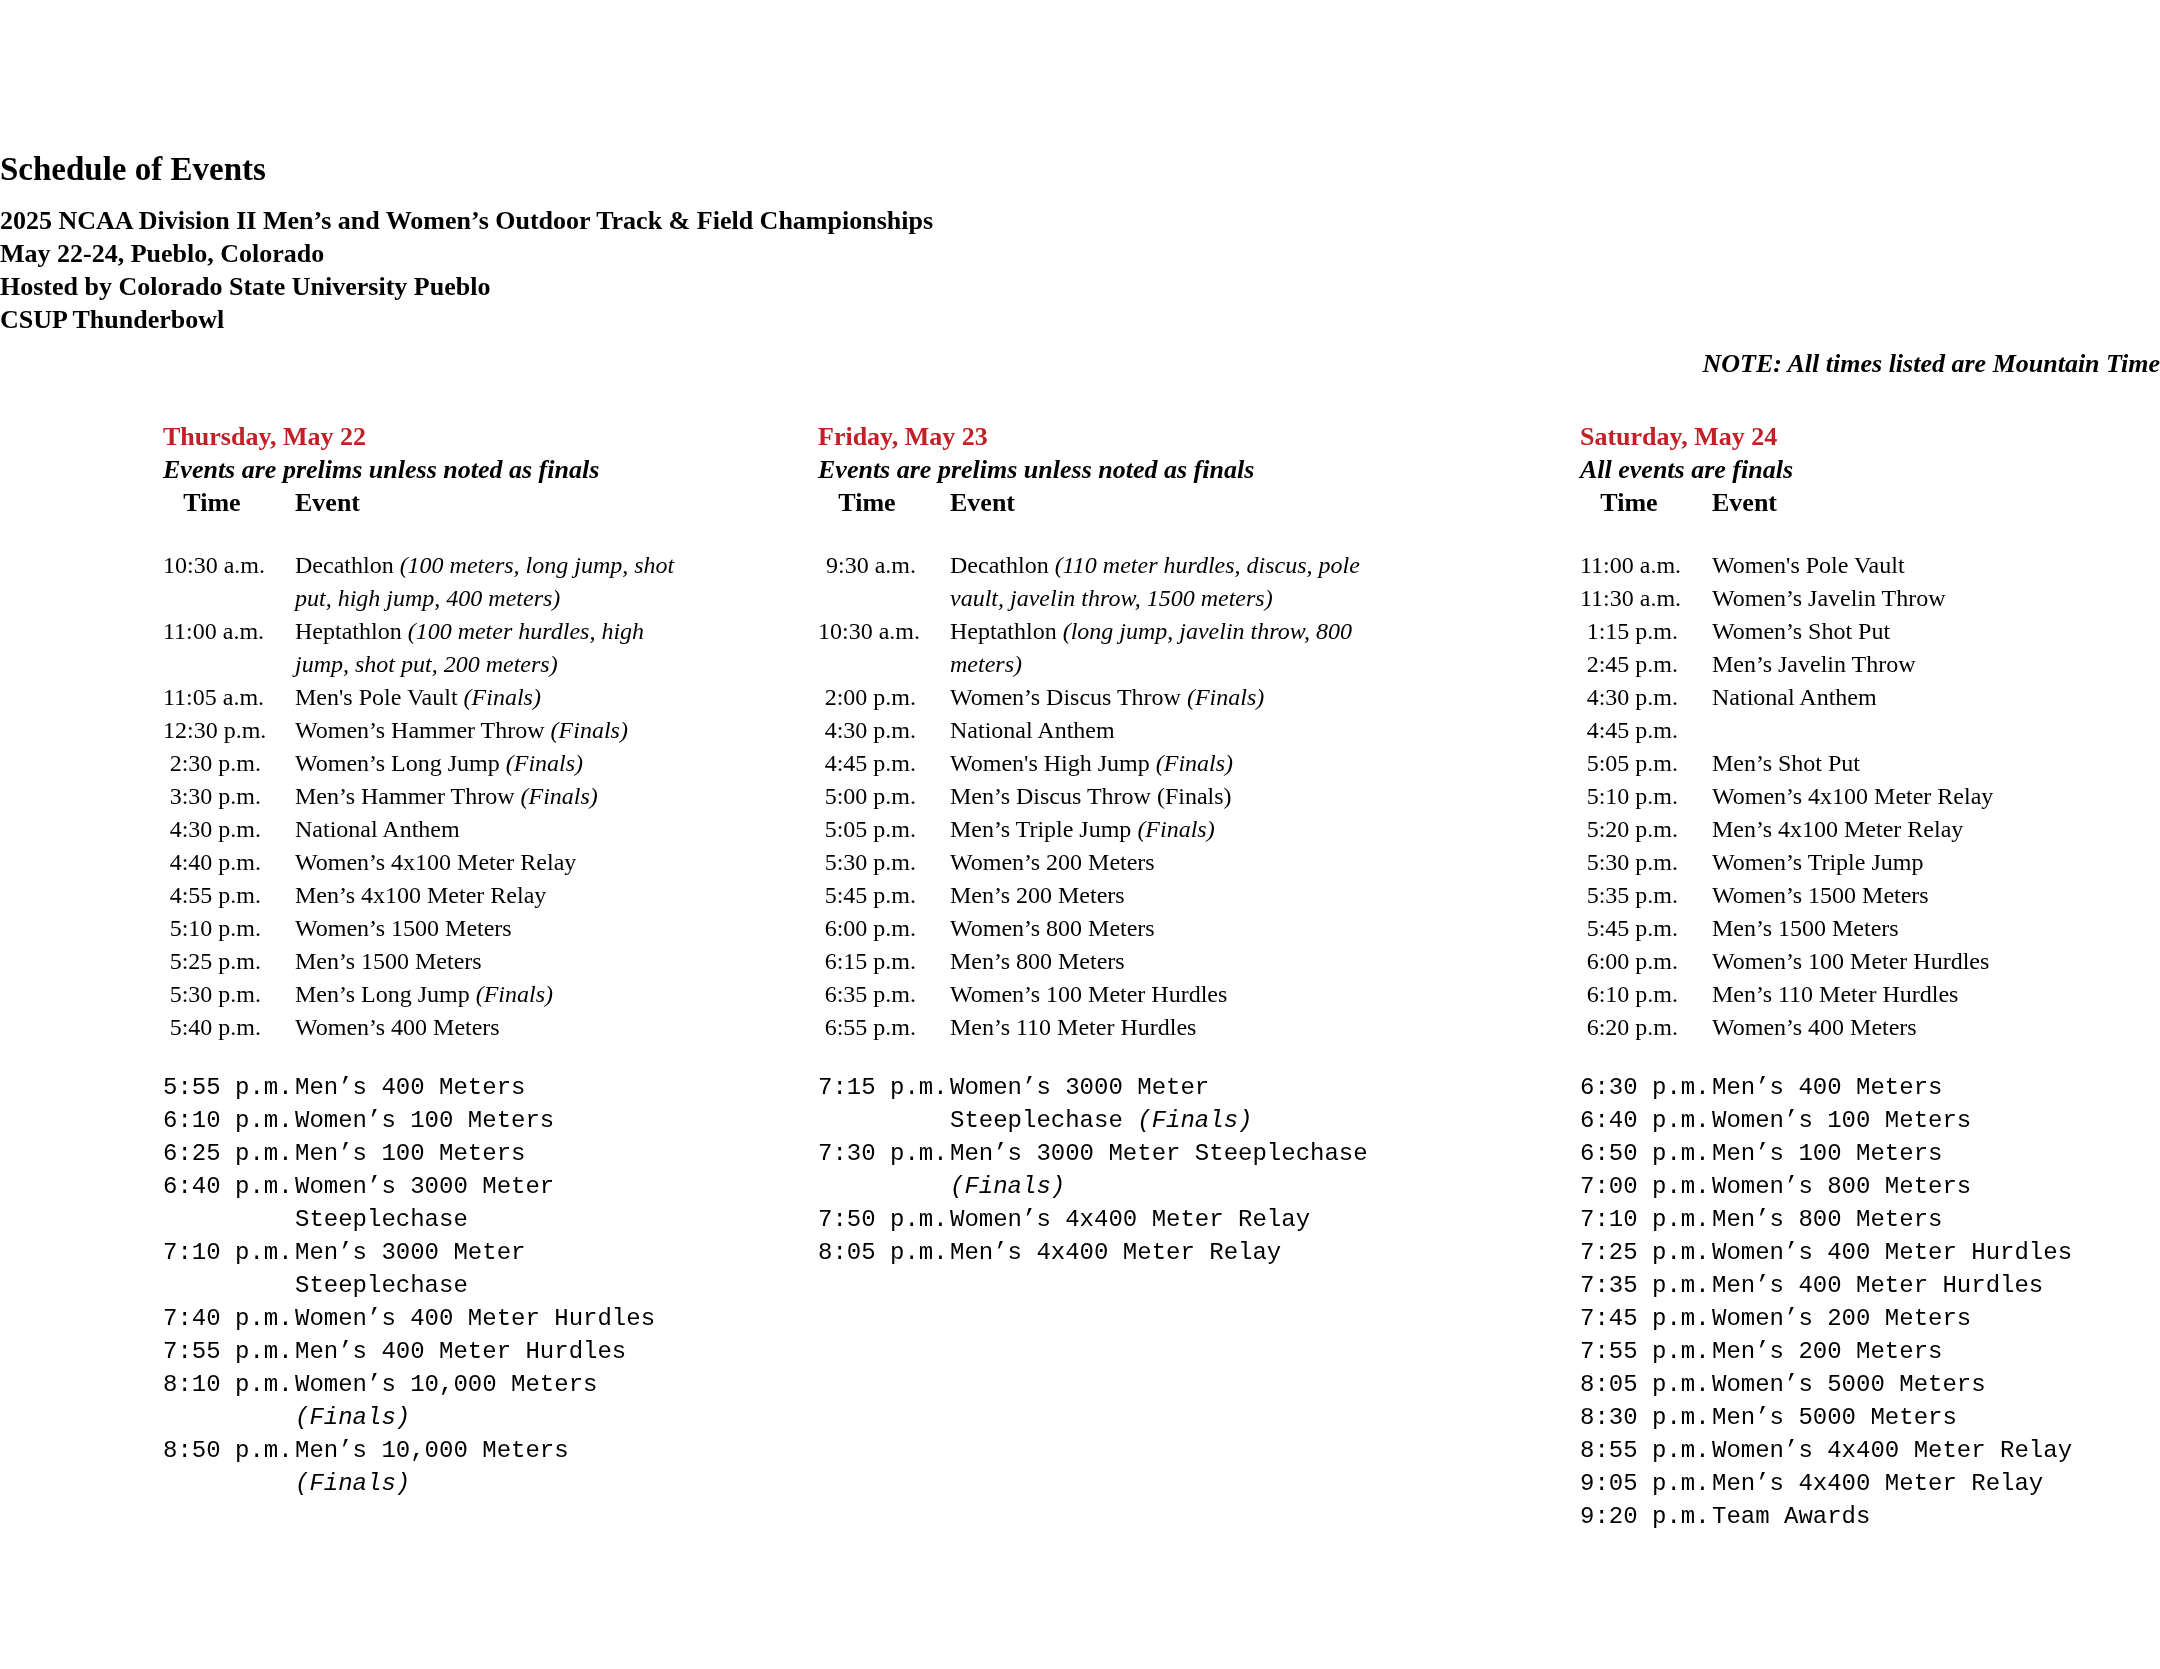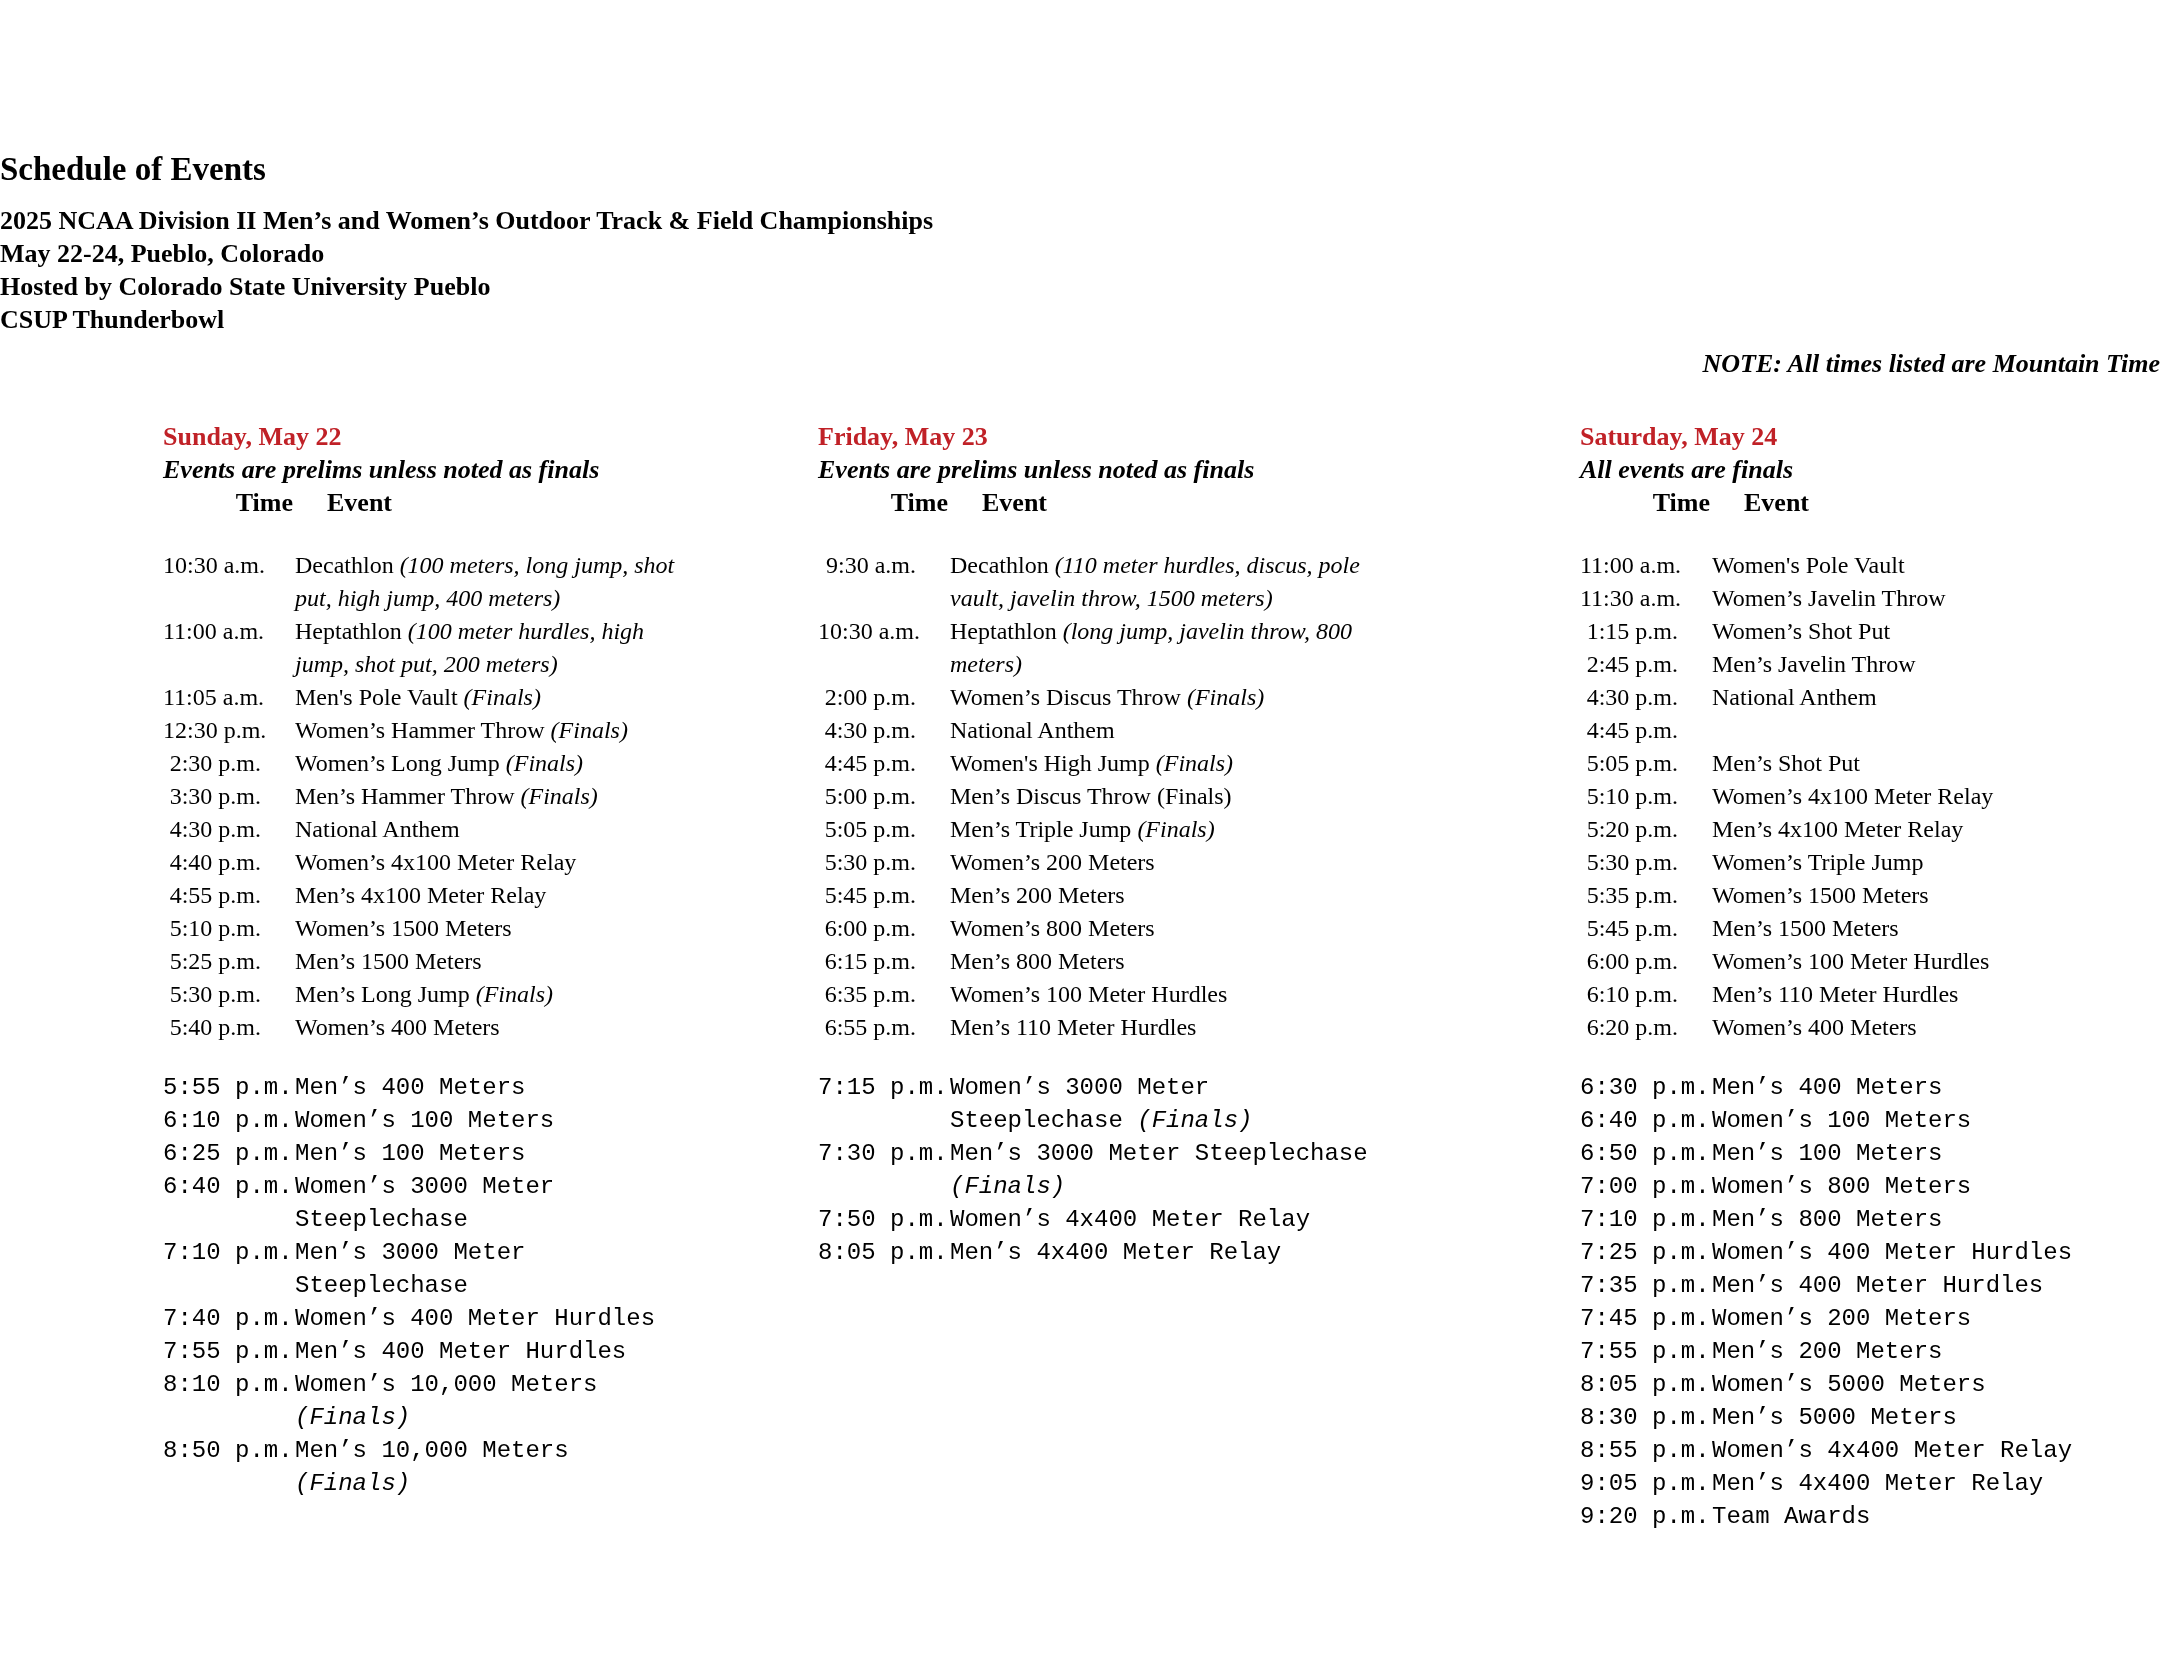--- a/index.html
+++ b/index.html
@@ -63,7 +63,7 @@
   <div class="note-line">NOTE: All times listed are Mountain Time</div>
 
   <section class="col col1">
-    <h2 class="day">Sunday, May 22</h2>
+    <h2 class="day">Thursday, May 22</h2>
     <p class="subnote">Events are prelims unless noted as finals</p>
     <div class="thead">
       <span class="th-time">Time</span>

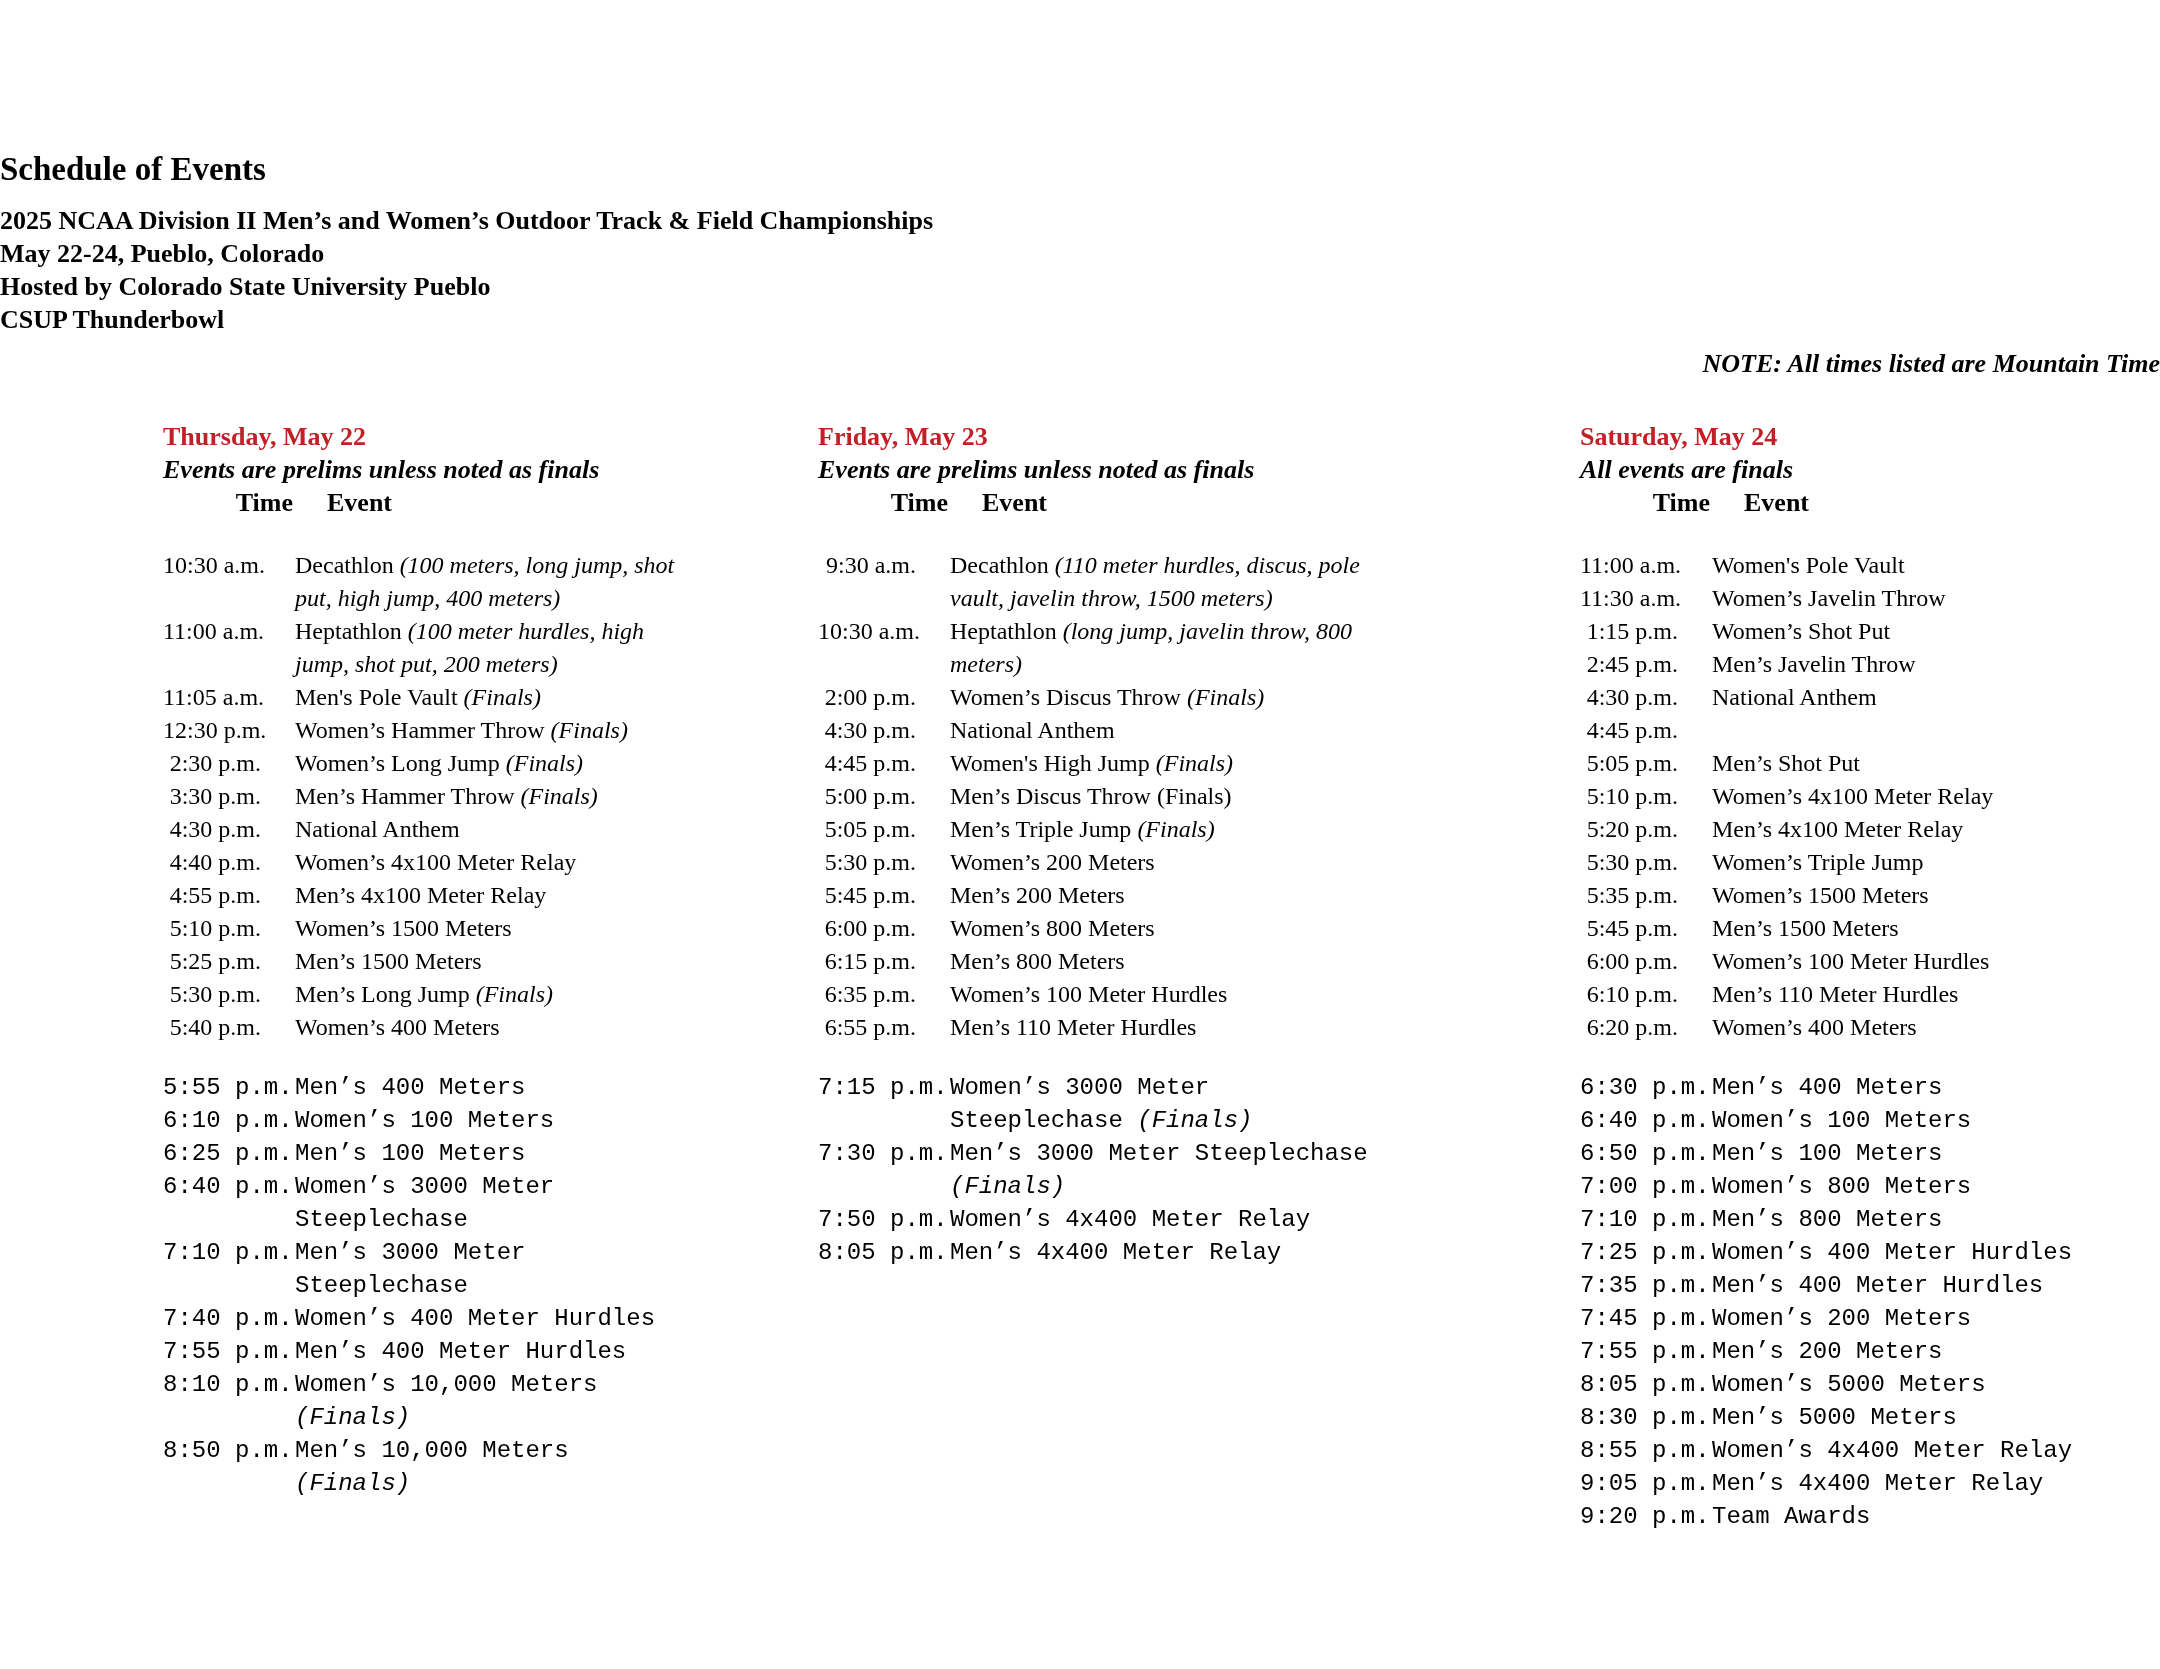--- a/index.html
+++ b/index.html
@@ -31,7 +31,7 @@
   .day     { font-size: 26px; font-weight: bold; color: var(--day-red, #c02127); margin: 0; line-height: 33px; }
   .subnote { font-size: 26px; font-weight: bold; font-style: italic; margin: 0; line-height: 33px; }
   .thead   { display: flex; font-size: 26px; font-weight: bold; line-height: 33px; }
-  .th-time { width: 98px; flex: none; text-align: right; margin-left: 32px; }
+  .th-time { width: 98px; flex: none; text-align: center; }
   .th-event{ margin-left: 34px; }
 
   .block { margin-top: 30px; }

